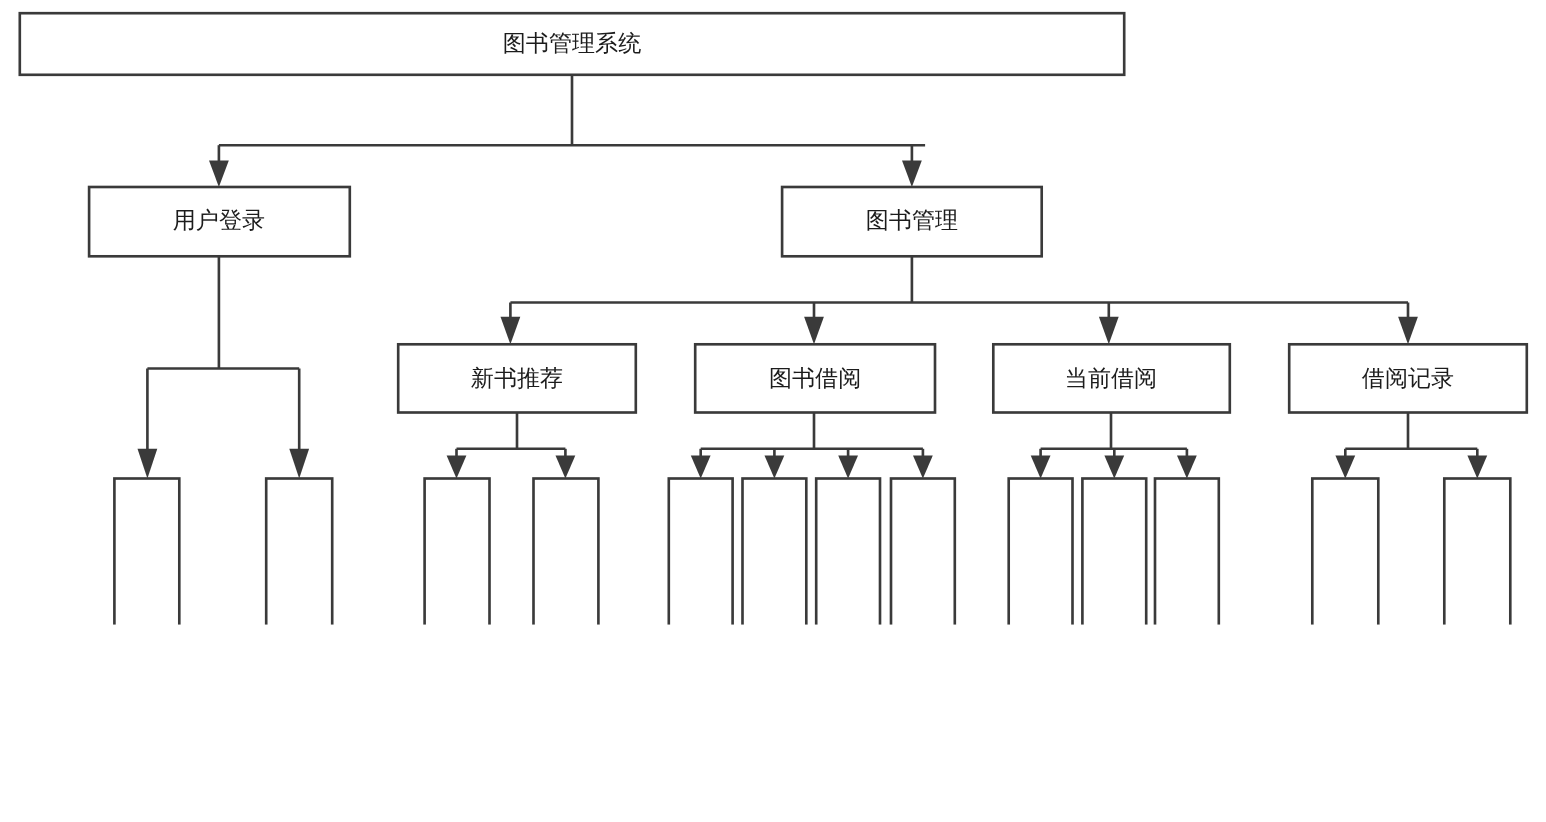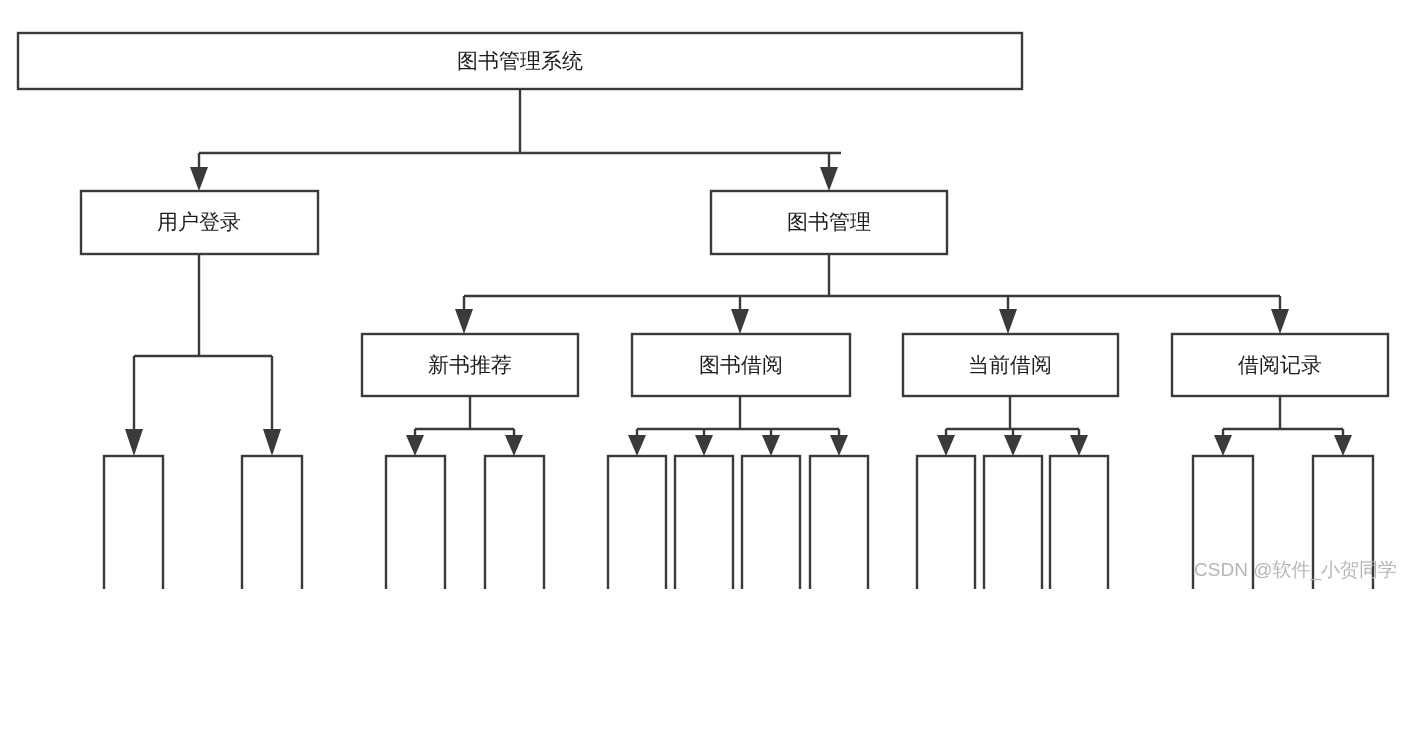--- a/index.html
+++ b/index.html
@@ -16,7 +16,6 @@
     height: 568px;
     background: #ffffff;
     overflow: hidden;
-    margin-top: 21px;
   }
   svg.diagram {
     position: absolute;

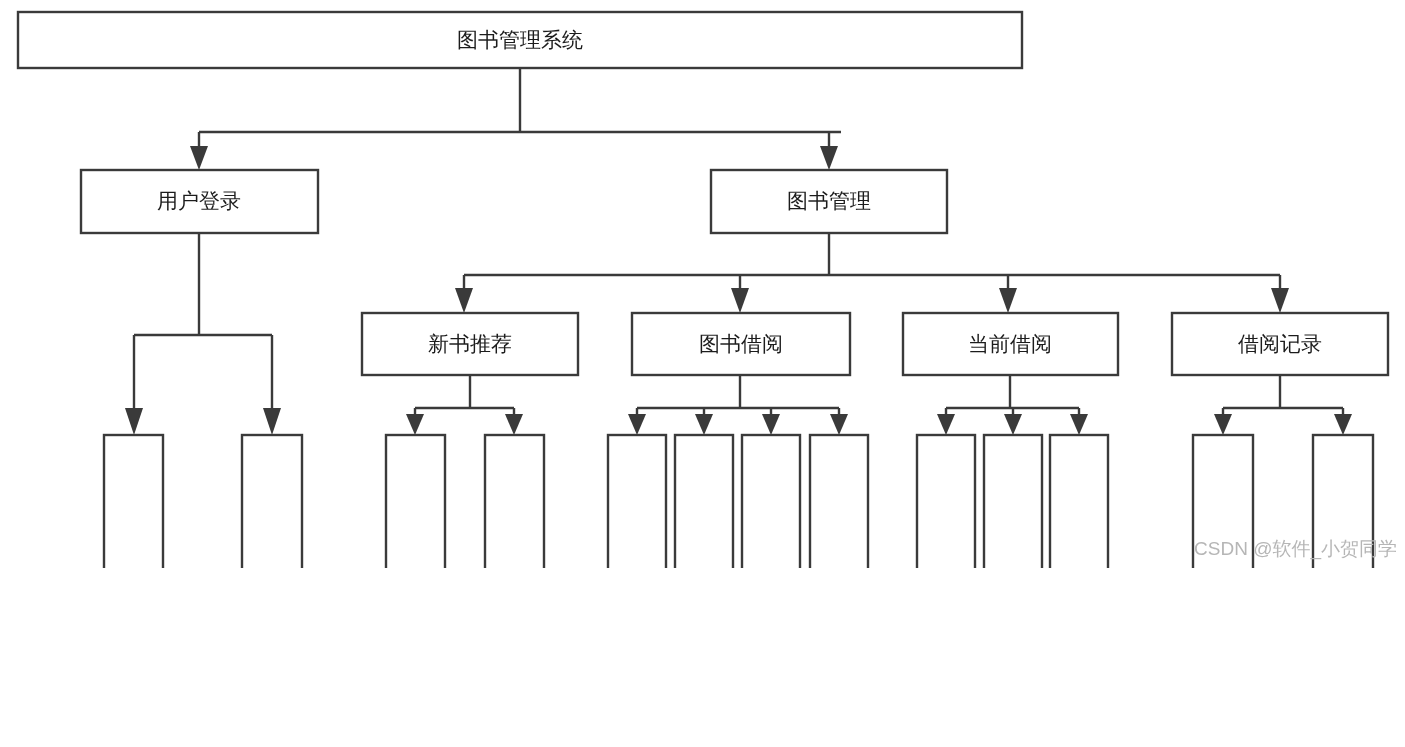--- a/index.html
+++ b/index.html
@@ -211,7 +211,6 @@
   <div class="node-label-v" style="left:1193px; top:435px; width:60px; height:300px;">新增借阅记录</div>
   <div class="node-label-v" style="left:1313px; top:435px; width:60px; height:300px;">查询借阅记录</div>
 
-  <div class="watermark">CSDN @软件_小贺同学</div>
 </div>
 
 </body></html>

